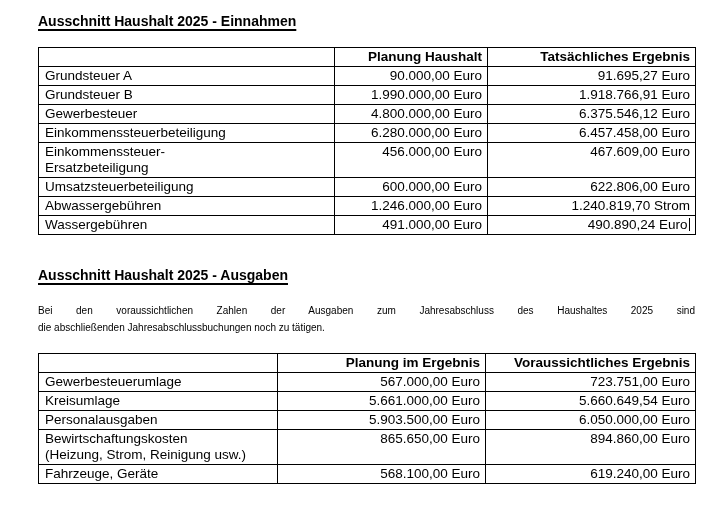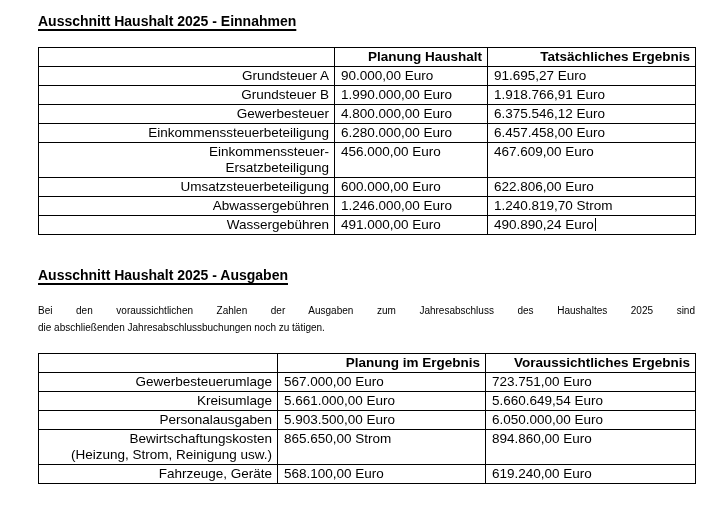--- a/index.html
+++ b/index.html
@@ -43,7 +43,7 @@
   }
   table.budget th { font-weight: bold; text-align: right; padding-left: 12px; }
   table.budget th.label-col { text-align: left; }
-  td.label-cell { text-align: right; }
+  td.label-cell { text-align: left; }
   td.num-cell { text-align: left; }
   table.t1 col.c1 { width: 296px; }
   table.t1 col.c2 { width: 153px; }

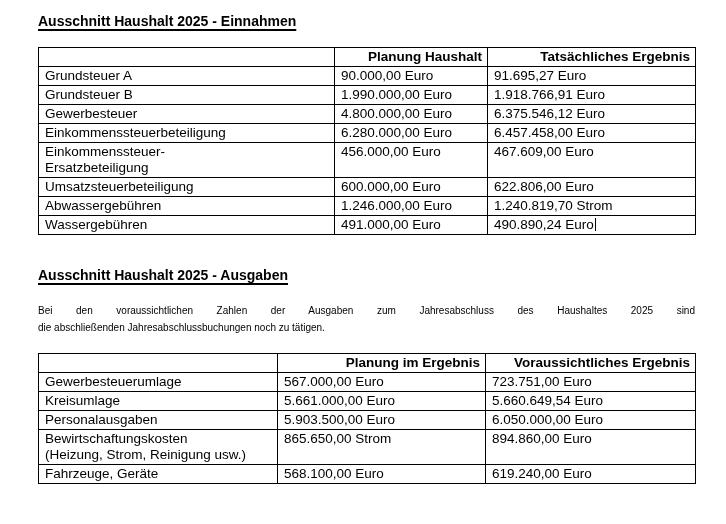--- a/index.html
+++ b/index.html
@@ -44,7 +44,7 @@
   table.budget th { font-weight: bold; text-align: right; padding-left: 12px; }
   table.budget th.label-col { text-align: left; }
   td.label-cell { text-align: left; }
-  td.num-cell { text-align: left; }
+  td.num-cell { text-align: right; }
   table.t1 col.c1 { width: 296px; }
   table.t1 col.c2 { width: 153px; }
   table.t1 col.c3 { width: 208px; }

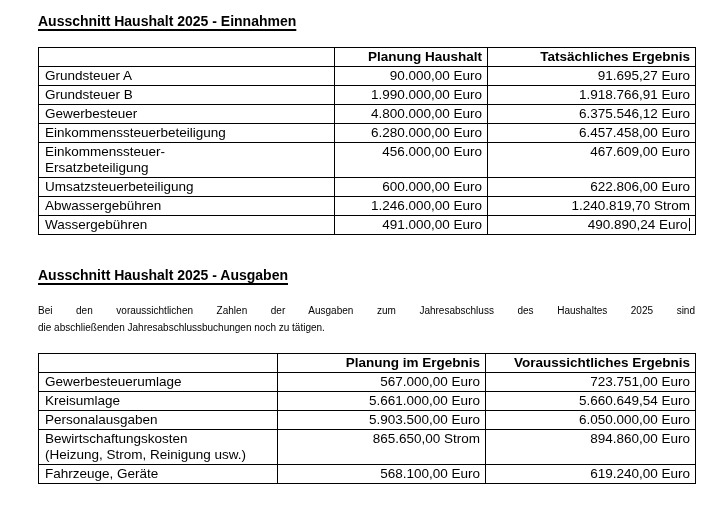--- a/index.html
+++ b/index.html
@@ -161,7 +161,7 @@
         </tr>
         <tr>
           <td class="label-cell">Bewirtschaftungskosten<br>(Heizung, Strom, Reinigung usw.)</td>
-          <td class="num-cell">865.650,00 Strom</td>
+          <td class="num-cell">865.650,00 Euro</td>
           <td class="num-cell">894.860,00 Euro</td>
         </tr>
         <tr>

